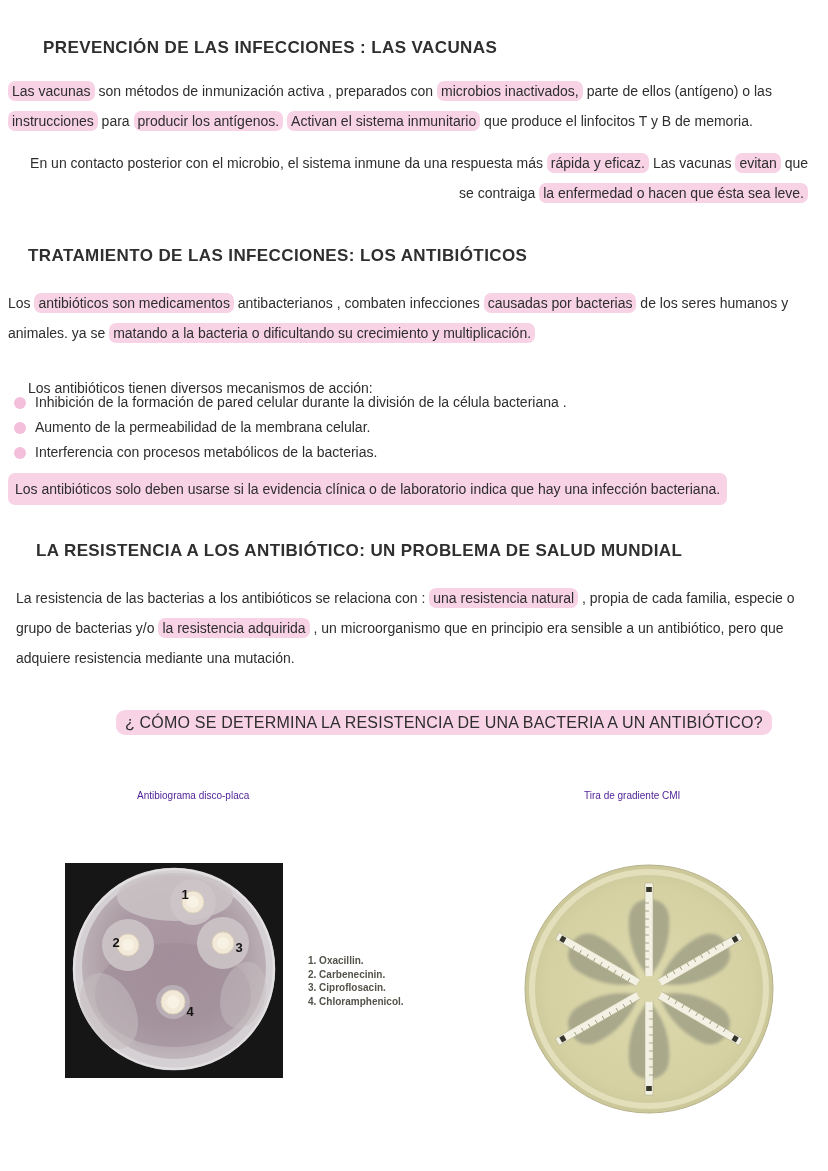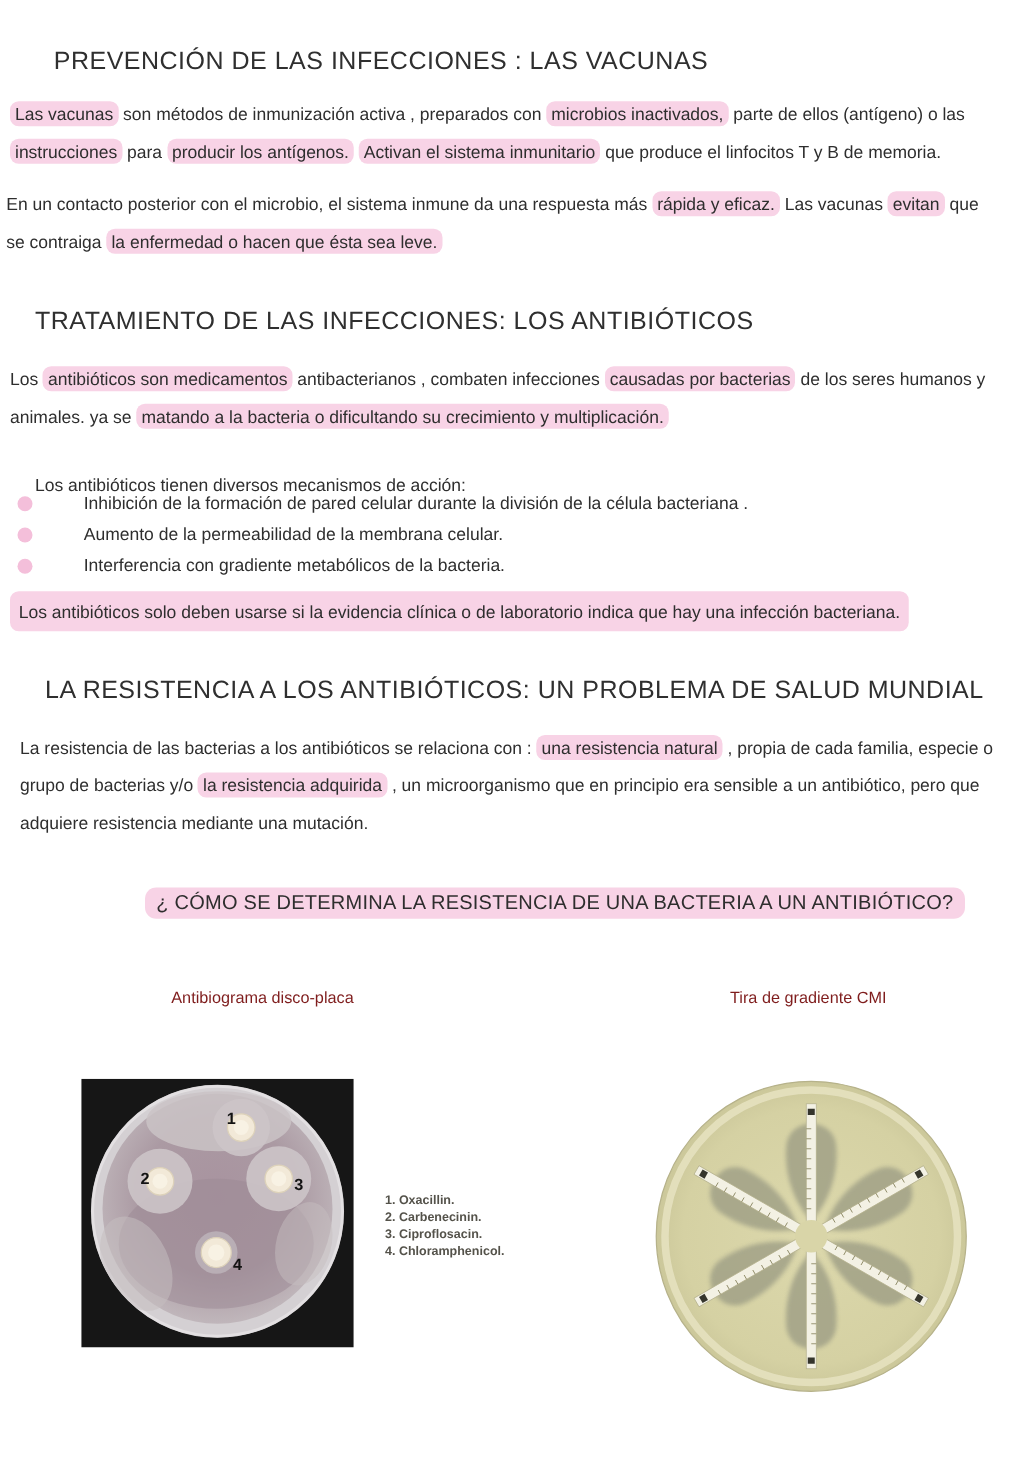--- a/index.html
+++ b/index.html
@@ -13,8 +13,8 @@
   }
   .abs{position:absolute;}
   .h{
-    font-size:20px;
-    font-weight:normal;
+    font-size:17px;
+    font-weight:bold;
     letter-spacing:0.4px;
     color:#2f2f2f;
     white-space:nowrap;

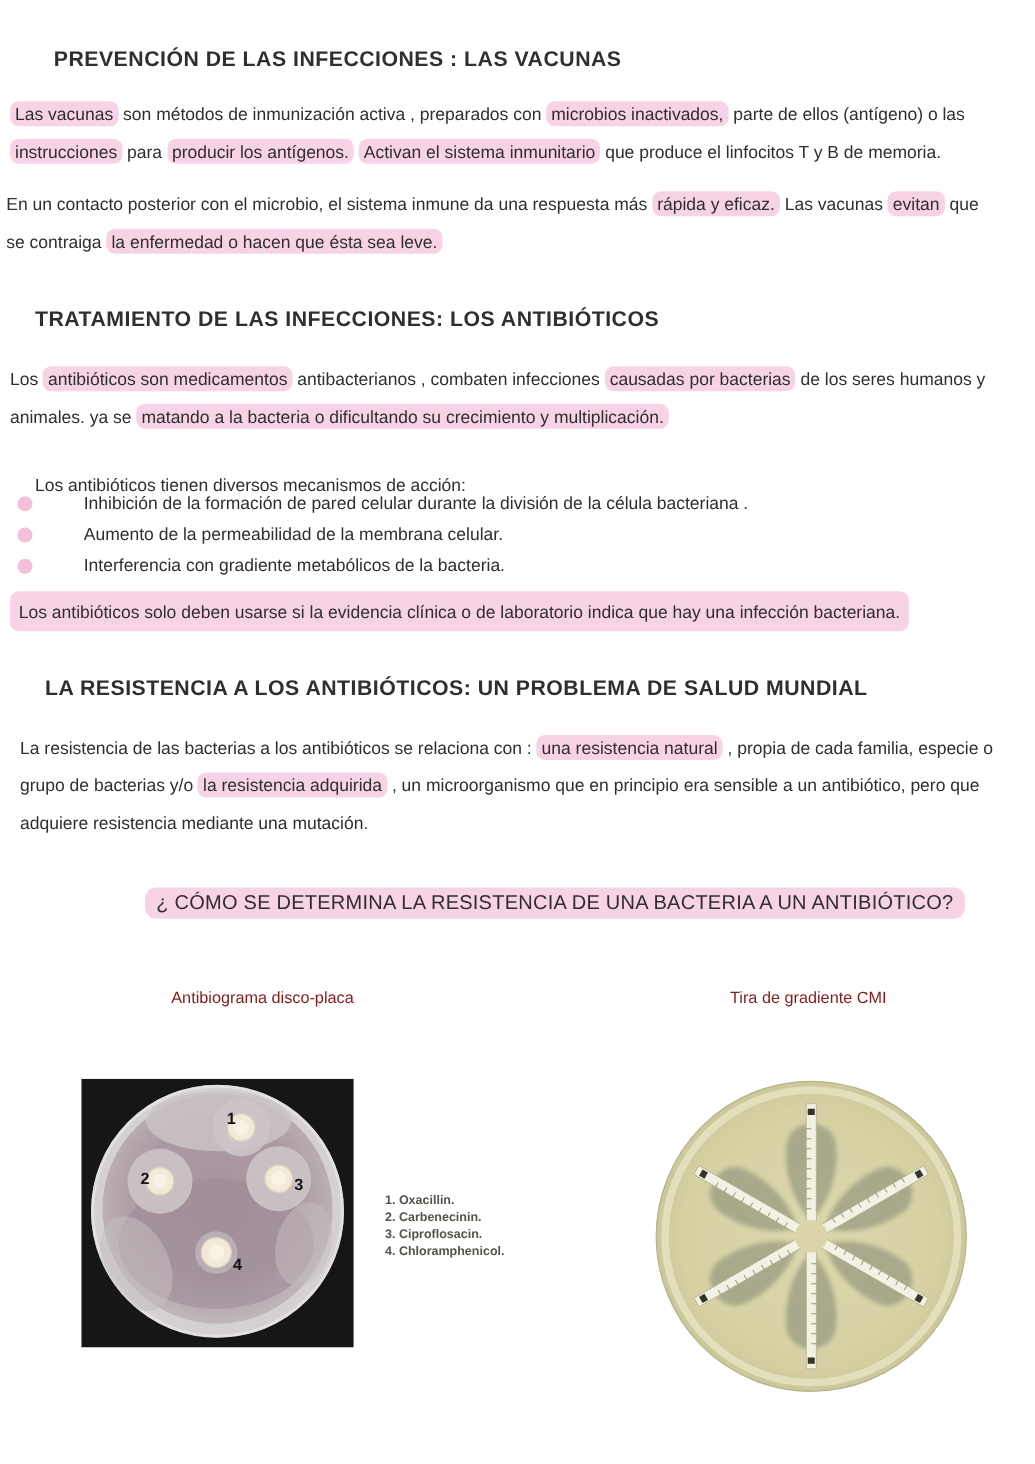--- a/index.html
+++ b/index.html
@@ -72,7 +72,7 @@
 
   <p class="abs body" style="left:8px;top:76px;width:812px;"><span class="hl">Las vacunas</span><span> son métodos de inmunización activa , preparados con </span><span class="hl">microbios inactivados,</span><span> parte de ellos (antígeno) o las </span><span class="hl">instrucciones</span><span> para </span><span class="hl">producir los antígenos.</span><span> </span><span class="hl">Activan el sistema inmunitario</span><span> que produce el linfocitos T y B de memoria.</span></p>
 
-  <p class="abs body" style="left:5px;top:148px;width:792px;"><span>En un contacto posterior con el microbio, el sistema inmune da una respuesta más </span><span class="hl">rápida y eficaz.</span><span> Las vacunas </span><span class="hl">evitan</span><span> que se contraiga </span><span class="hl">la enfermedad o hacen que ésta sea leve.</span></p>
+  <p class="abs body" style="left:16px;top:148px;width:792px;text-align:right;"><span>En un contacto posterior con el microbio, el sistema inmune da una respuesta más </span><span class="hl">rápida y eficaz.</span><span> Las vacunas </span><span class="hl">evitan</span><span> que se contraiga </span><span class="hl">la enfermedad o hacen que ésta sea leve.</span></p>
 
   <div class="abs h" style="left:28px;top:246px;">TRATAMIENTO DE LAS INFECCIONES: LOS ANTIBIÓTICOS</div>
 

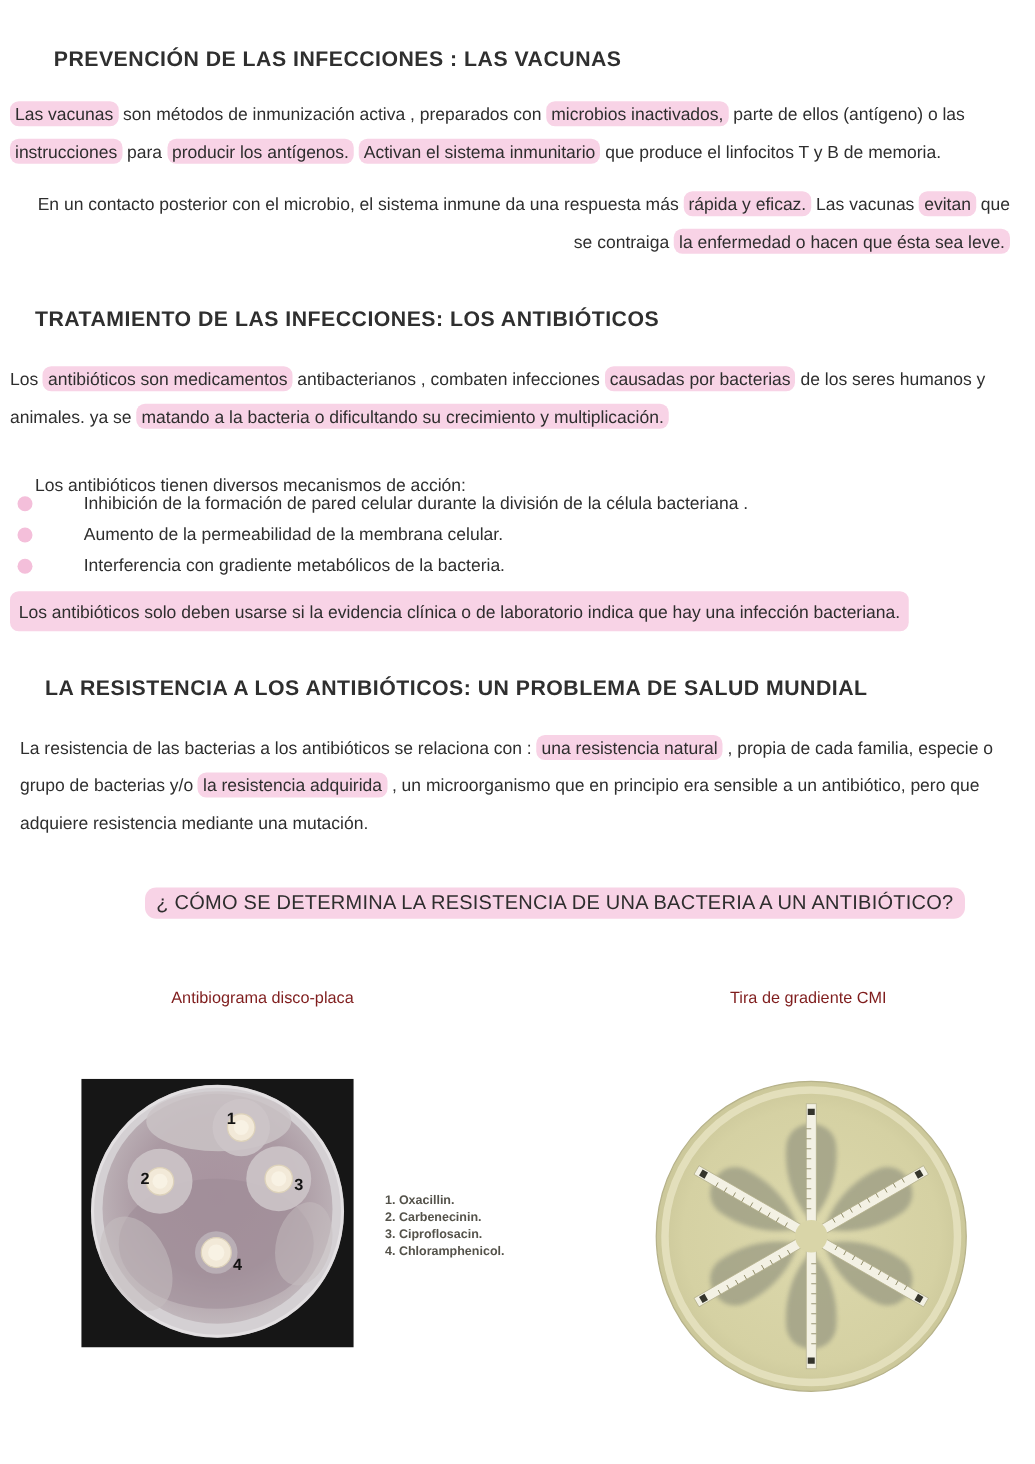--- a/index.html
+++ b/index.html
@@ -36,7 +36,7 @@
   ul.mechs{list-style:none;margin:0;padding:0;}
   ul.mechs li{
     display:flex;align-items:center;
-    font-size:14px;line-height:25px;gap:32px;
+    font-size:14px;line-height:25px;
   }
   .dot{
     width:12px;height:12px;border-radius:50%;

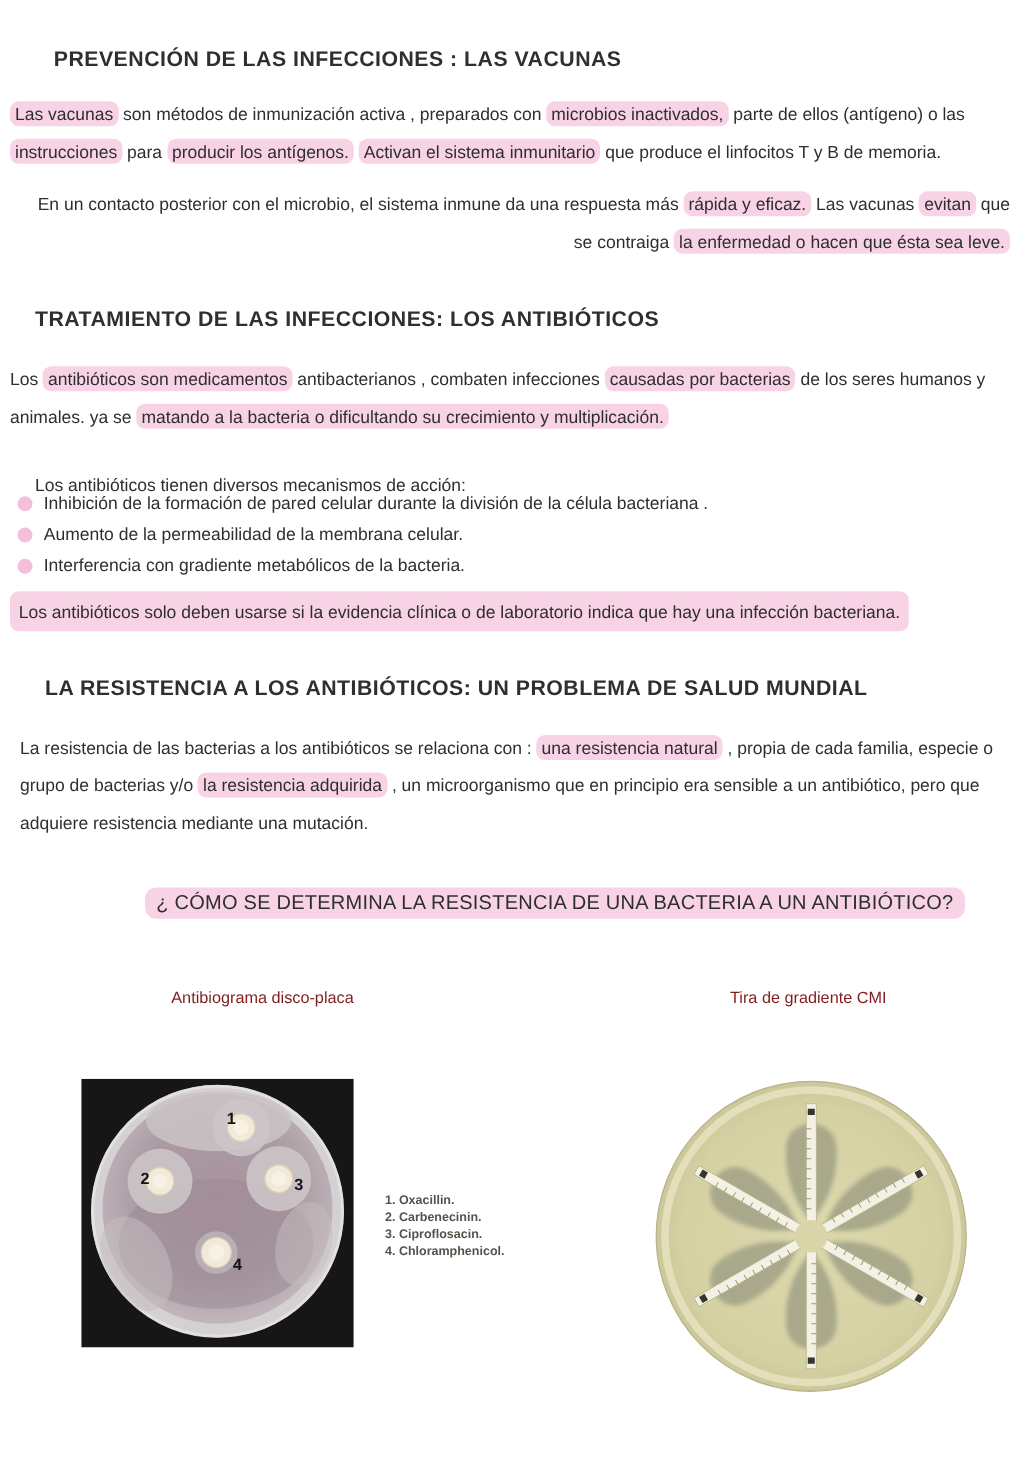--- a/index.html
+++ b/index.html
@@ -91,7 +91,7 @@
     </li>
     <li>
       <span class="dot"></span>
-      <span>Interferencia con gradiente metabólicos de la bacteria.</span>
+      <span>Interferencia con procesos metabólicos de la bacterias.</span>
     </li>
   </ul>
 

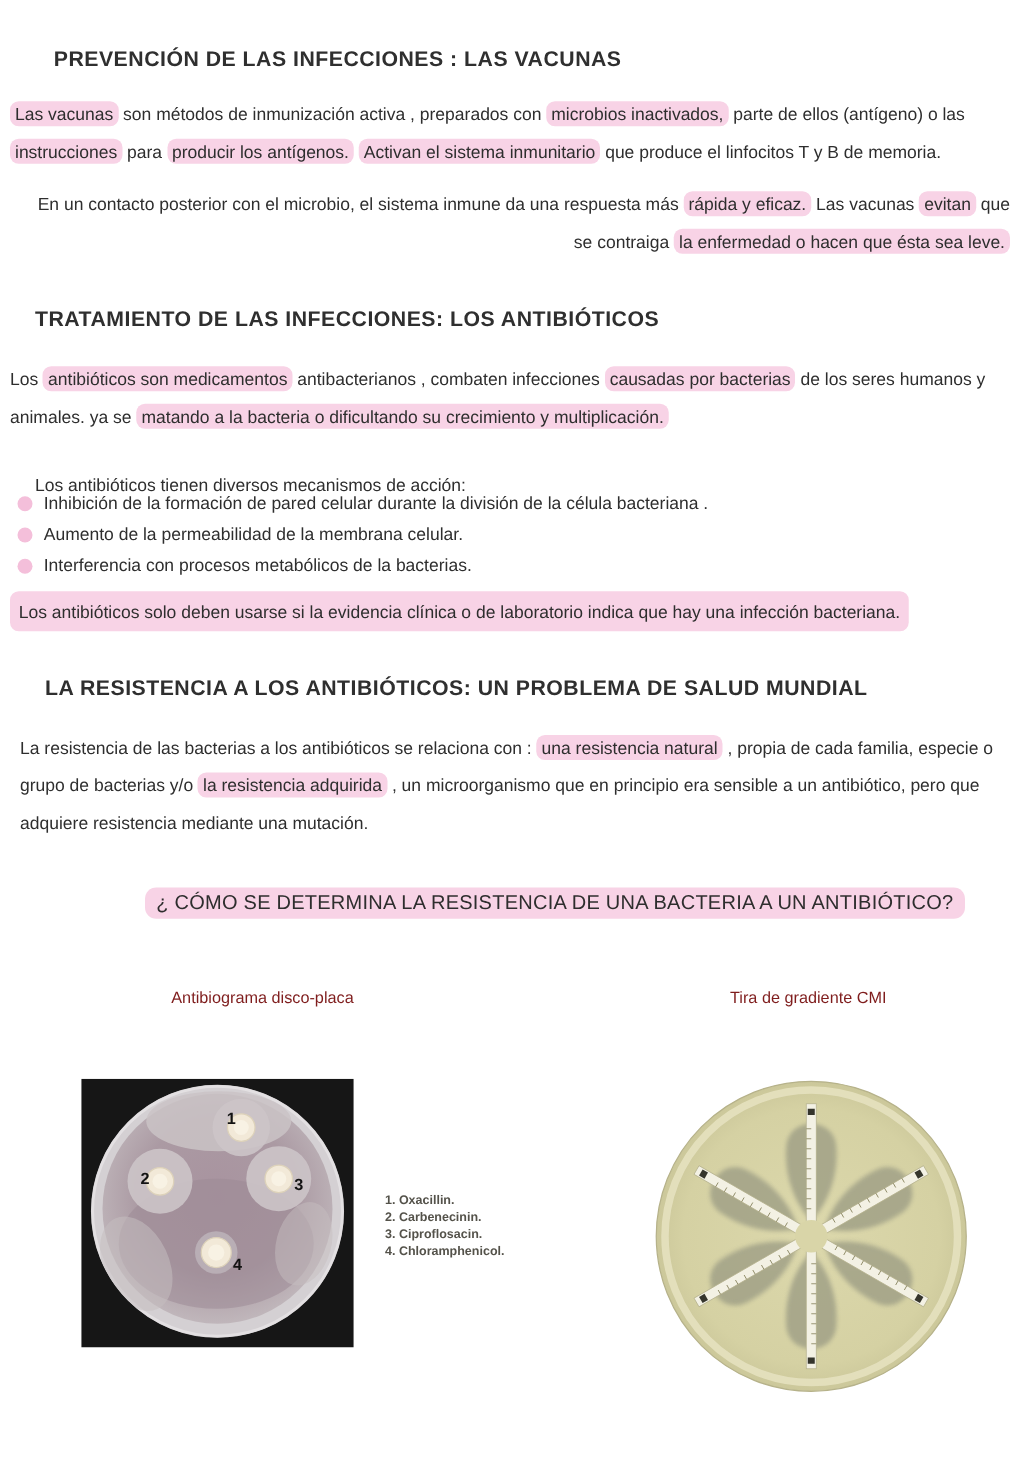--- a/index.html
+++ b/index.html
@@ -99,7 +99,7 @@
     <span class="hl">Los antibióticos solo deben usarse si la evidencia clínica o de laboratorio indica que hay una infección bacteriana.</span>
   </div>
 
-  <div class="abs h" style="left:36px;top:541px;">LA RESISTENCIA A LOS ANTIBIÓTICOS: UN PROBLEMA DE SALUD MUNDIAL</div>
+  <div class="abs h" style="left:36px;top:541px;">LA RESISTENCIA A LOS ANTIBIÓTICO: UN PROBLEMA DE SALUD MUNDIAL</div>
 
   <p class="abs body" style="left:16px;top:583px;width:798px;"><span>La resistencia de las bacterias a los antibióticos se relaciona con : </span><span class="hl">una resistencia natural</span><span> , propia de cada familia, especie o grupo de bacterias y/o </span><span class="hl">la resistencia adquirida</span><span> , un microorganismo que en principio era sensible a un antibiótico, pero que adquiere resistencia mediante una mutación.</span></p>
 

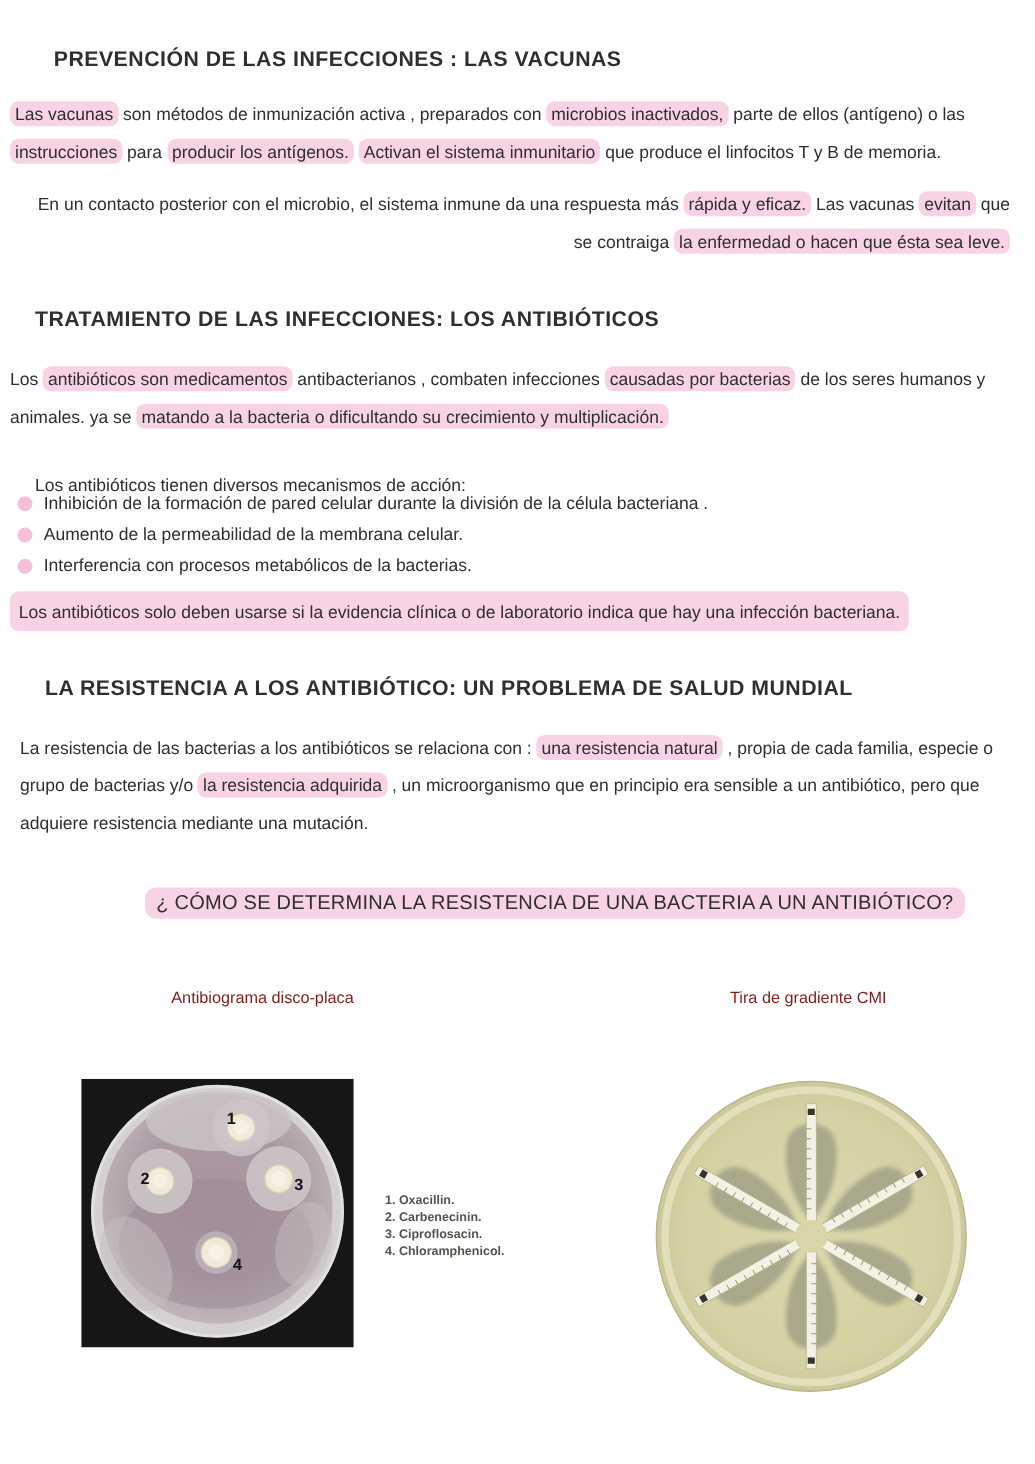--- a/index.html
+++ b/index.html
@@ -50,7 +50,7 @@
     white-space:nowrap;
   }
   .question .hl{padding:4px 9px;border-radius:9px;}
-  .fig-label{font-size:13px;color:#7f1d1d;white-space:nowrap;}
+  .fig-label{font-size:10px;color:#4c1d95;white-space:nowrap;}
   .ab-list{
     font-size:10px;
     line-height:13.5px;

